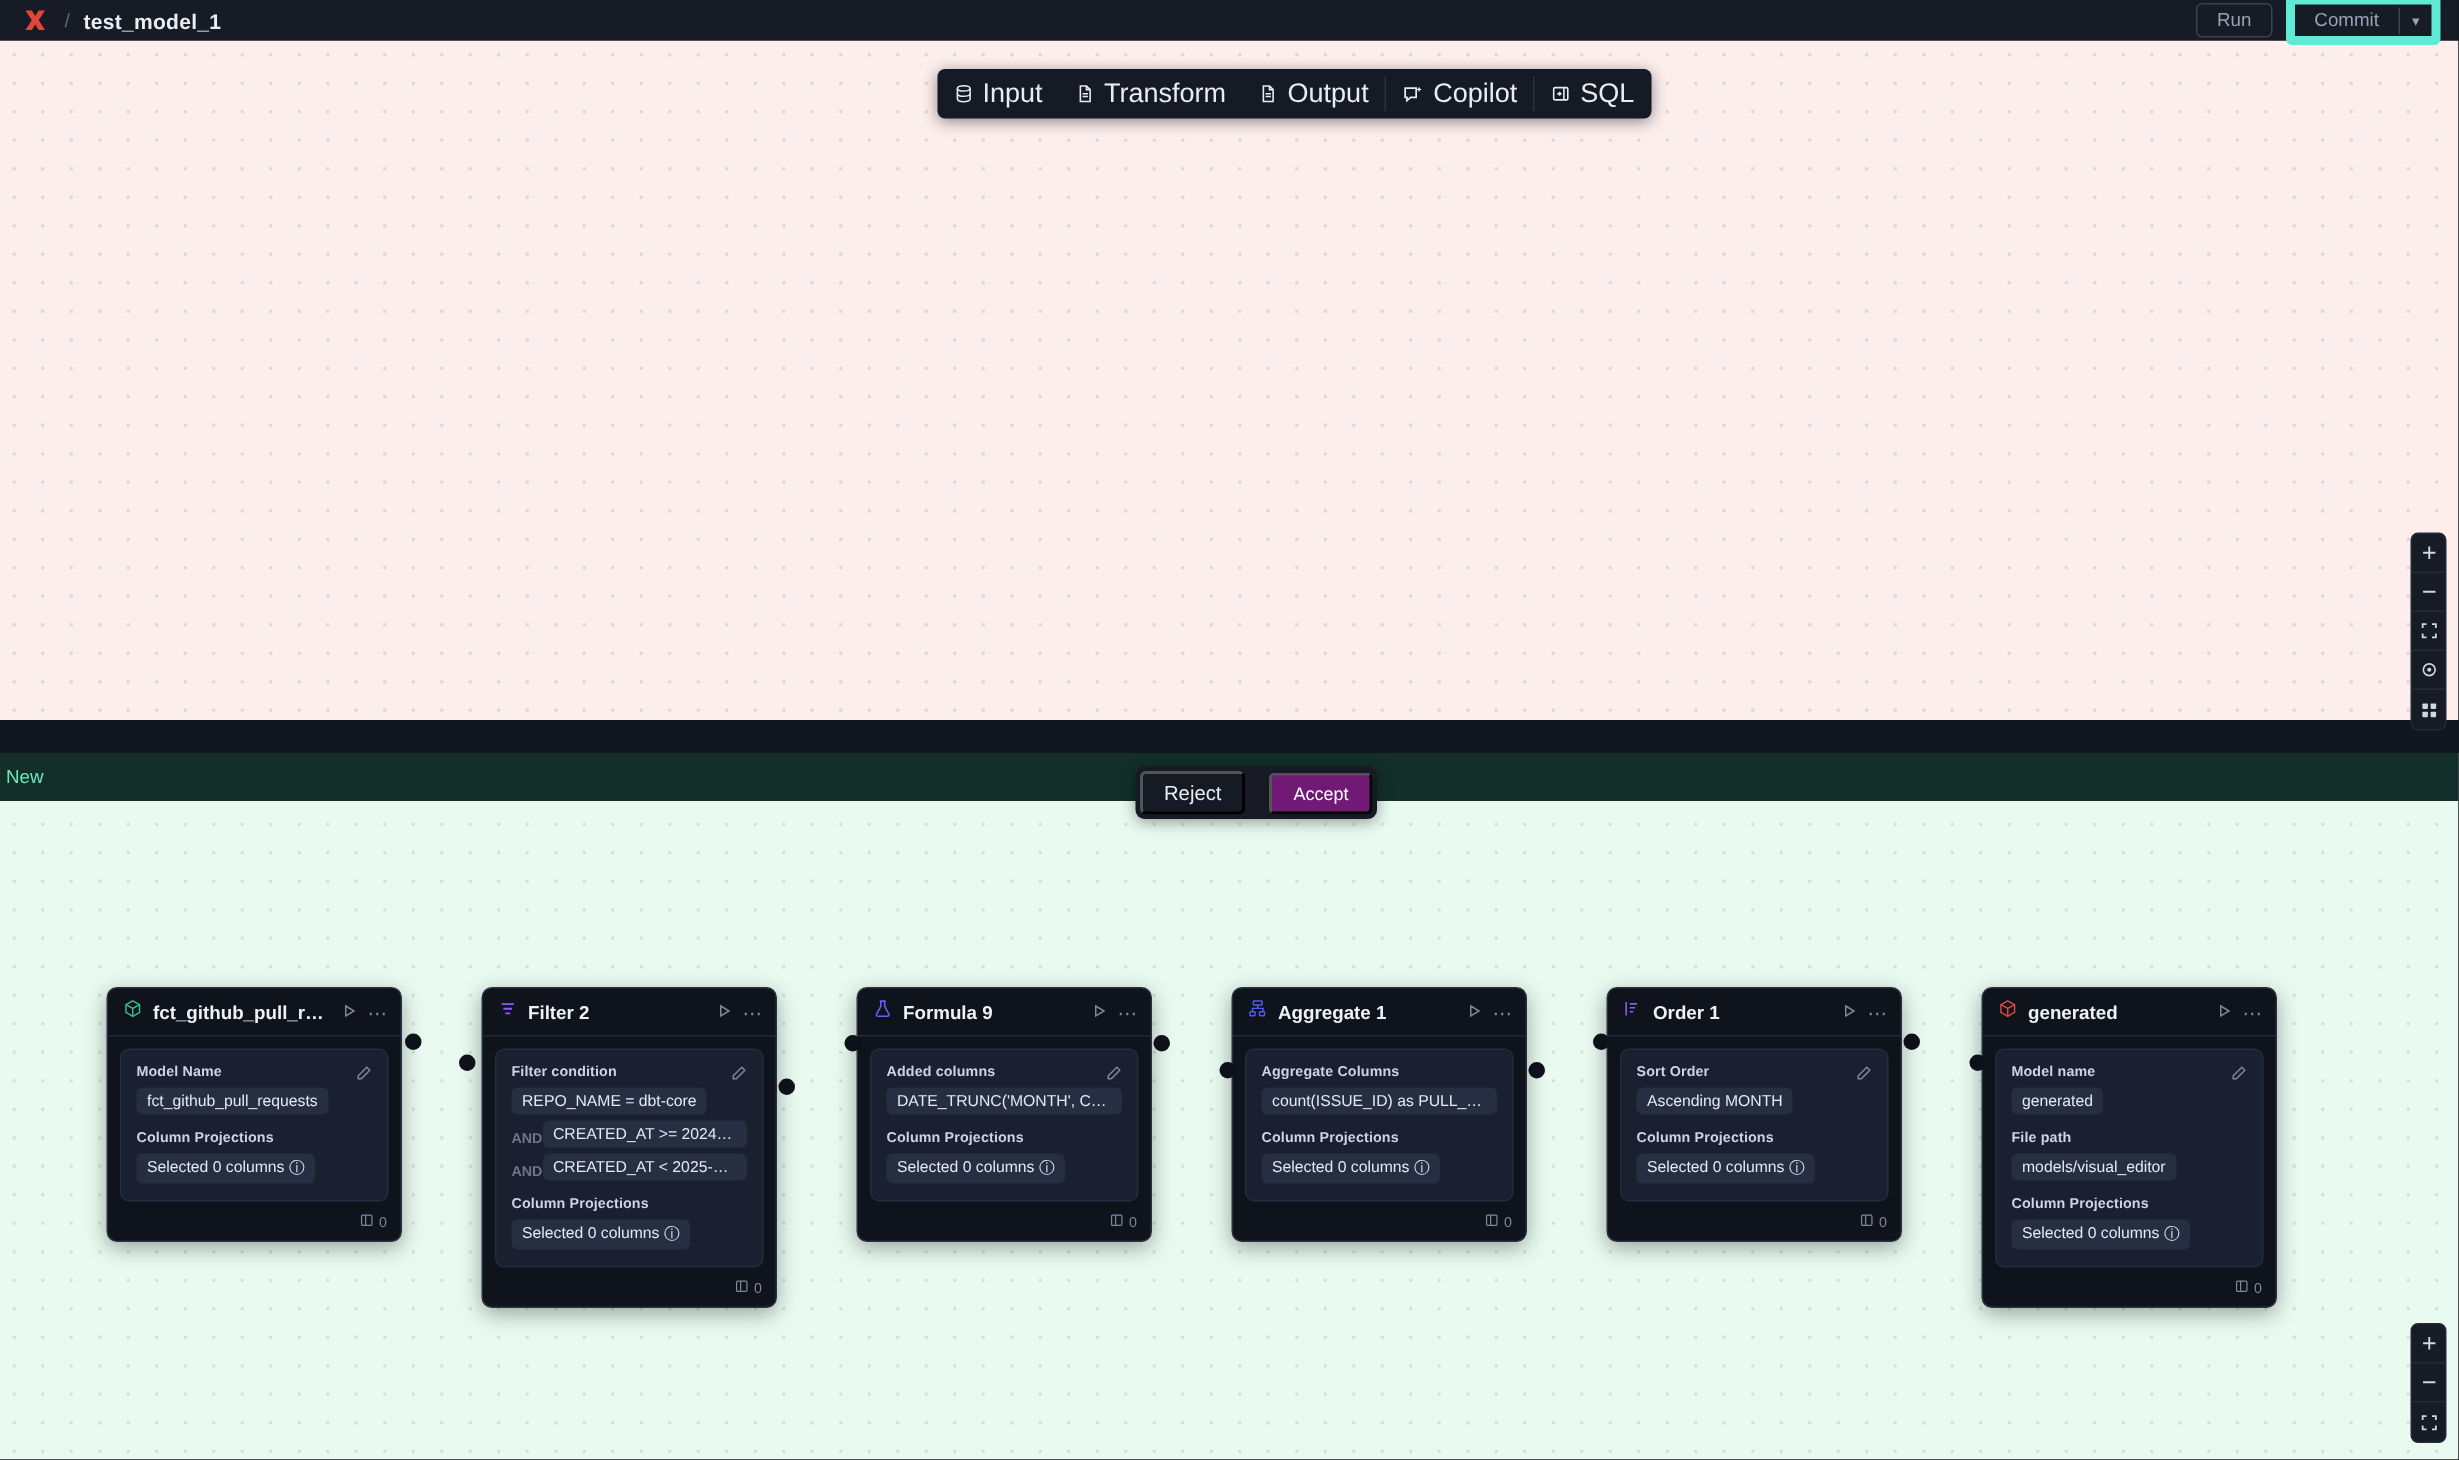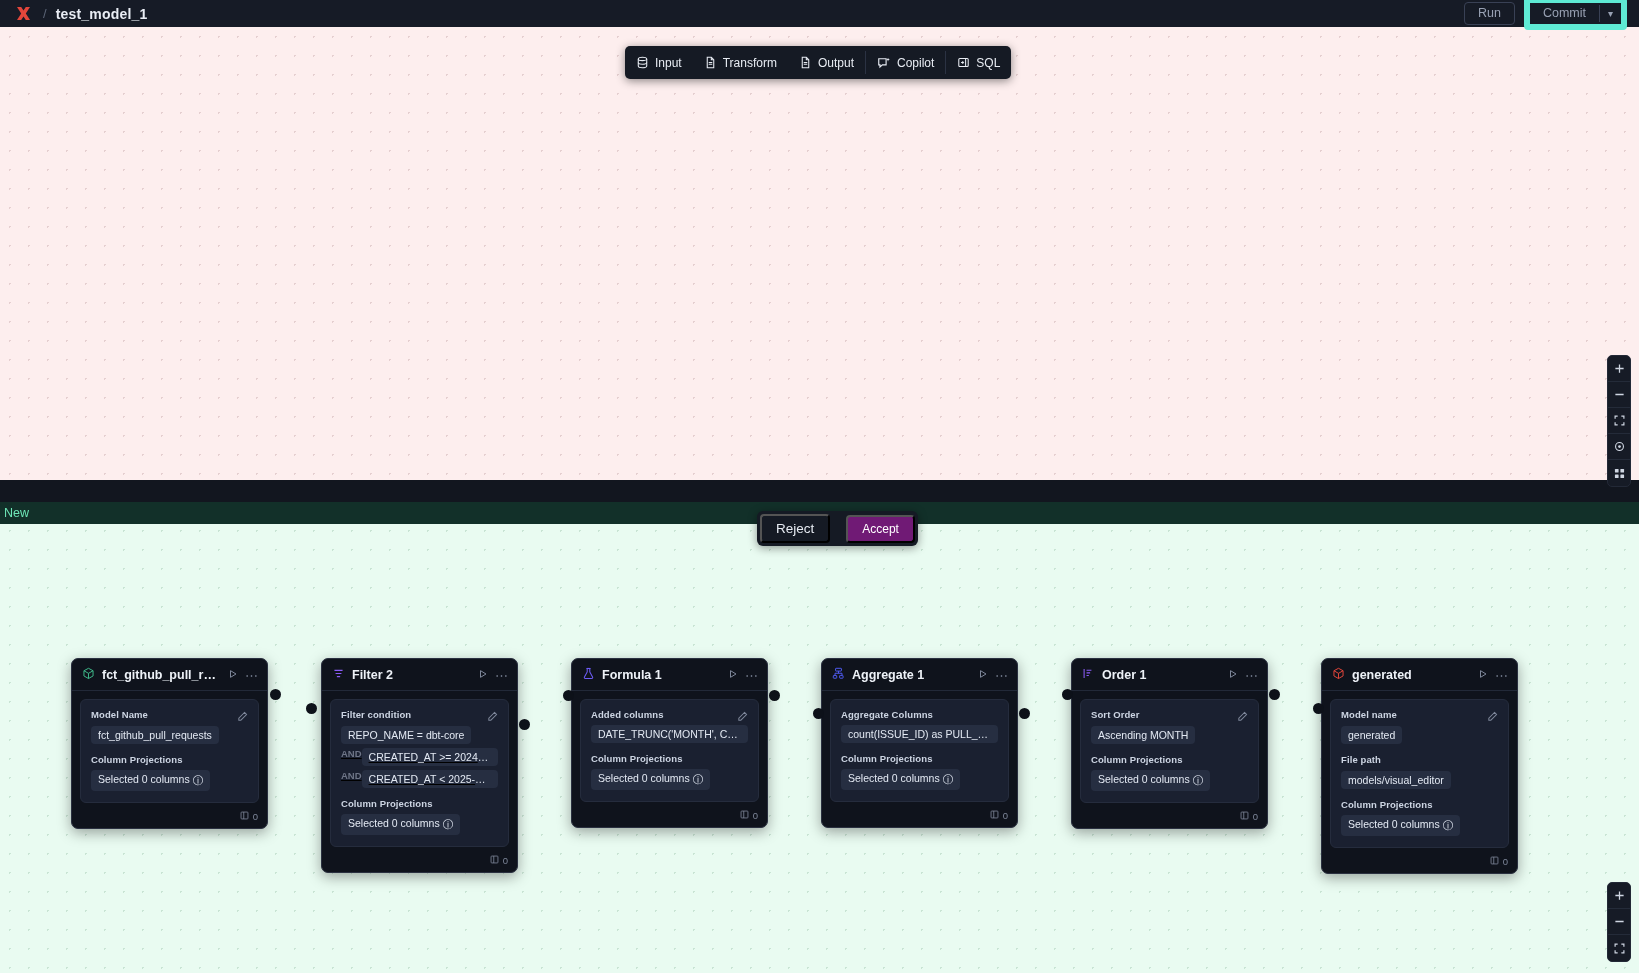--- a/index.html
+++ b/index.html
@@ -70,7 +70,7 @@
   }
   .nt-item {
     display:flex; align-items:center; gap:6px; padding:12px 11px;
-    color:#e8ecf3; font-size:12px; white-space:nowrap;
+    color:#e8ecf3; font-size:18px; white-space:nowrap;
   }
   .nt-sep { width:1px; background:#2b3243; margin:5px 0; }
   .nt-ico { display:flex; align-items:center; }

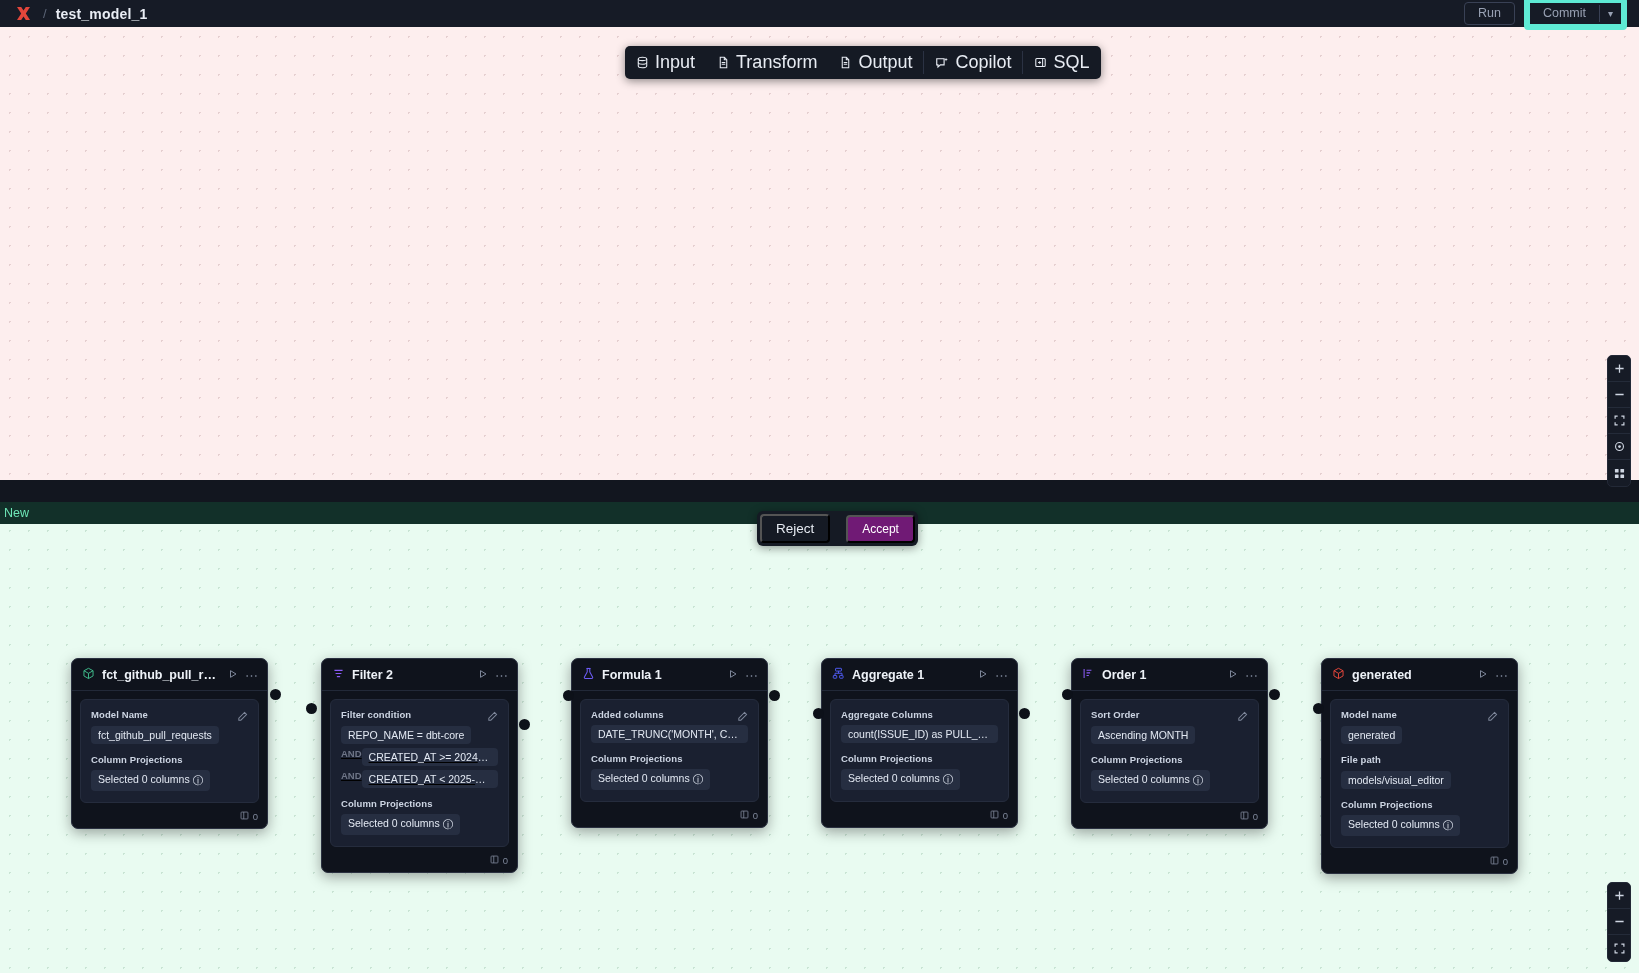--- a/index.html
+++ b/index.html
@@ -57,7 +57,7 @@
     overflow:hidden;
   }
   .banner-new {
-    position:absolute; top:502px; left:0; width:1639px; height:22px;
+    position:absolute; top:502px; left:0; width:1639px; height:32px;
     background:#123029; color:#6ee7b7; font-size:12.5px;
     display:flex; align-items:center; padding-left:4px; z-index:20;
   }

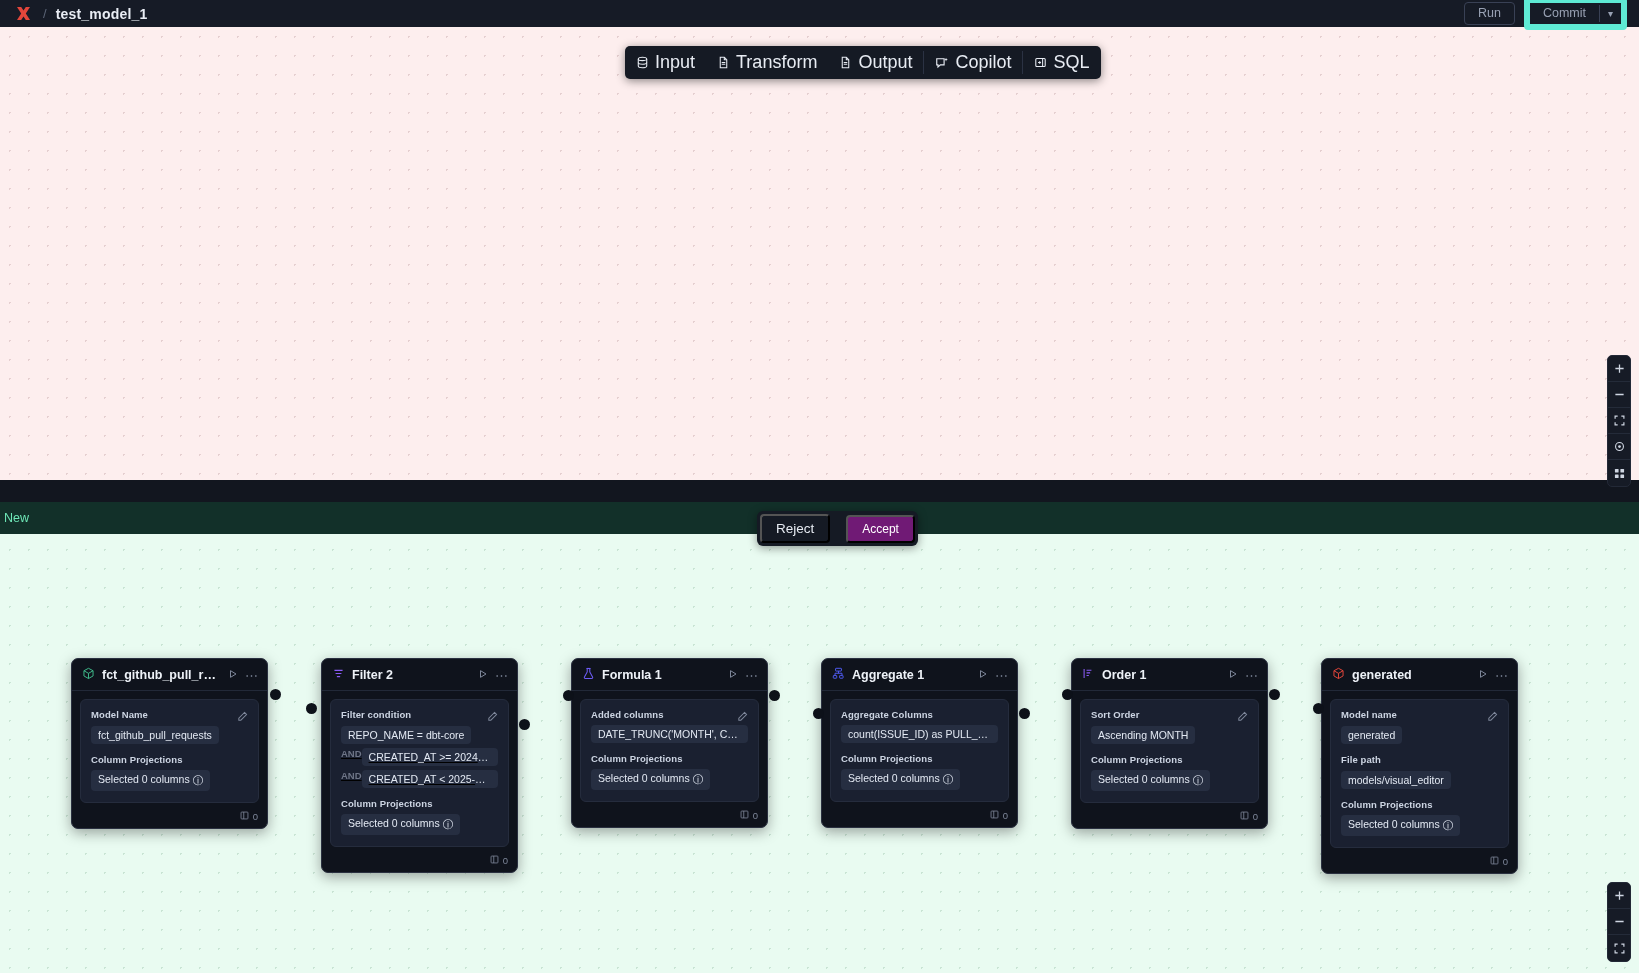--- a/index.html
+++ b/index.html
@@ -383,7 +383,7 @@
           <path d="M5.6 1.8 h4.8"></path>
         </svg>
       </span>
-      <span class="node-title">Formula 1</span>
+      <span class="node-title">Formula 9</span>
       <span class="node-run">
         <svg width="10" height="10" viewBox="0 0 12 12" fill="none" stroke="#7e879a" stroke-width="1.2">
             <path d="M3 2 L9.6 6 L3 10 Z"></path>

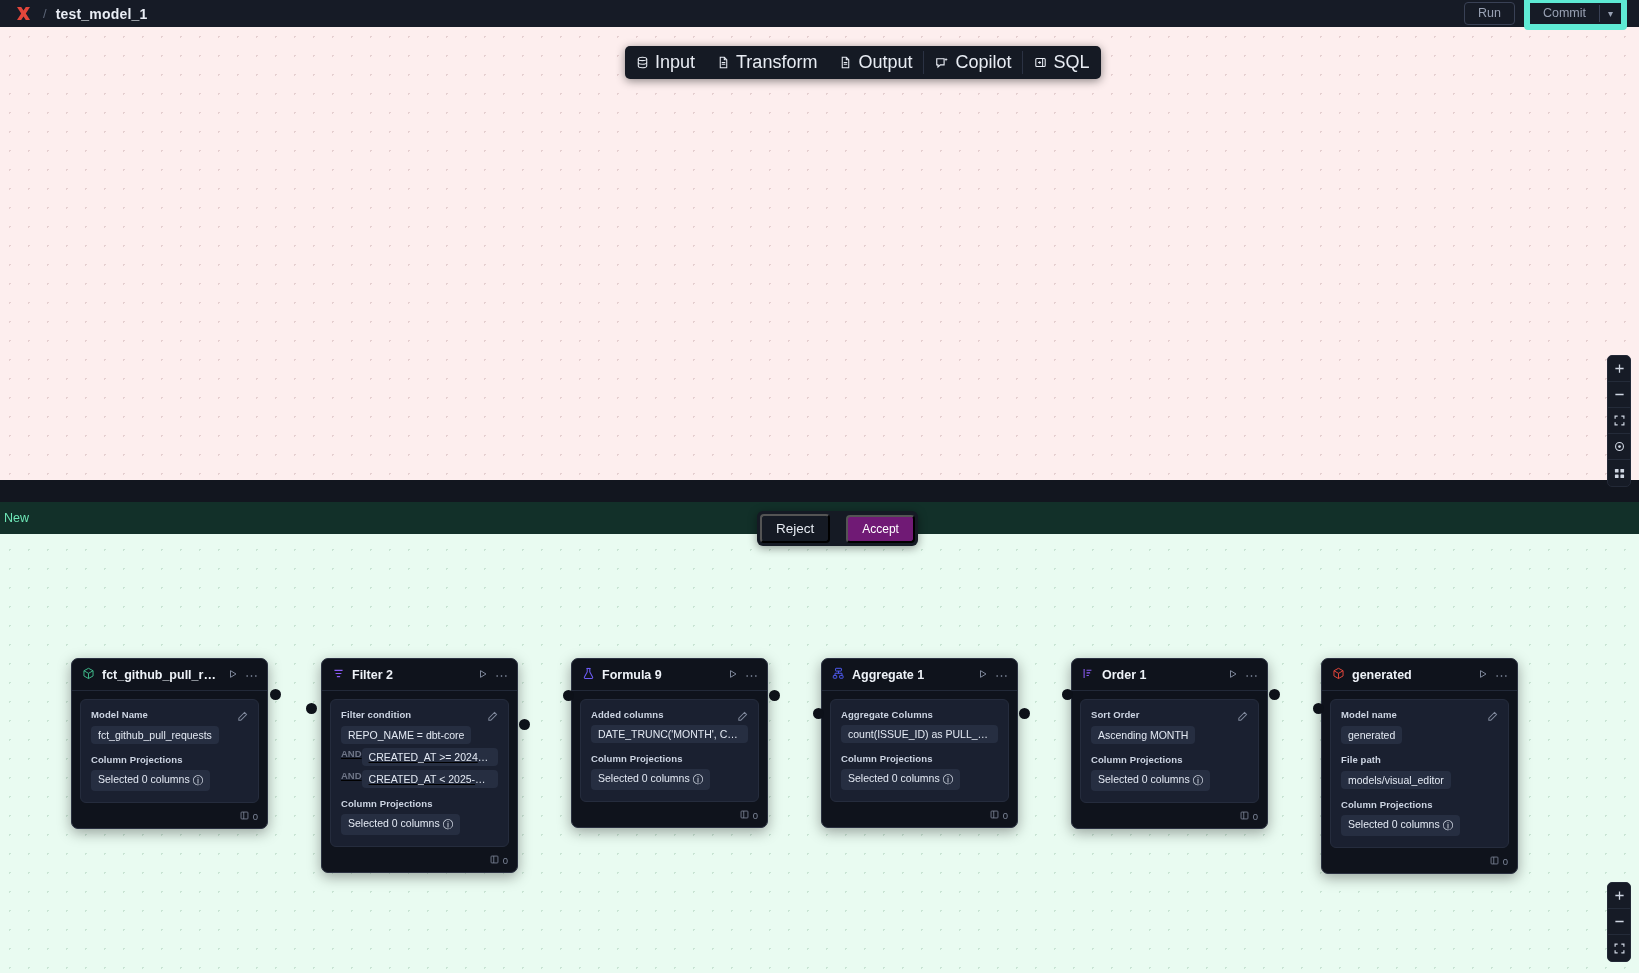--- a/index.html
+++ b/index.html
@@ -135,7 +135,7 @@
     vertical-align:middle;
   }
   .pill.wide { display:block; }
-  .cond-row { display:flex; align-items:flex-start; gap:0; margin-top:4px;text-decoration:underline; }
+  .cond-row { display:flex; align-items:flex-end; gap:0; margin-top:4px; }
   .cond-and { color:#6e7587; font-size:9.5px; font-weight:700; }
   .edit-ico { position:absolute; right:0; top:-1px; color:#7e879a; }
   .node-foot {

